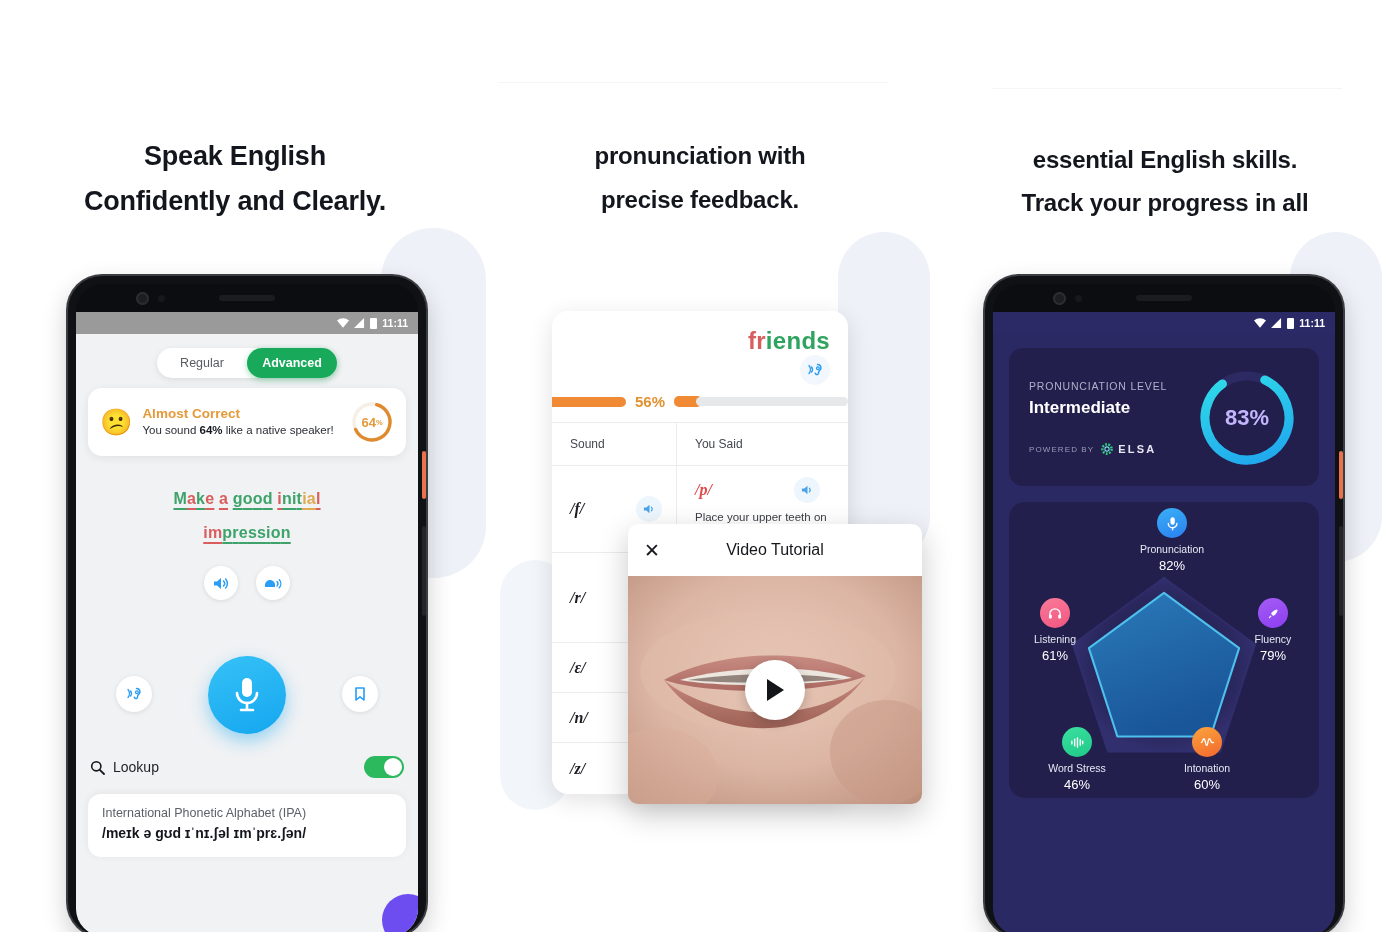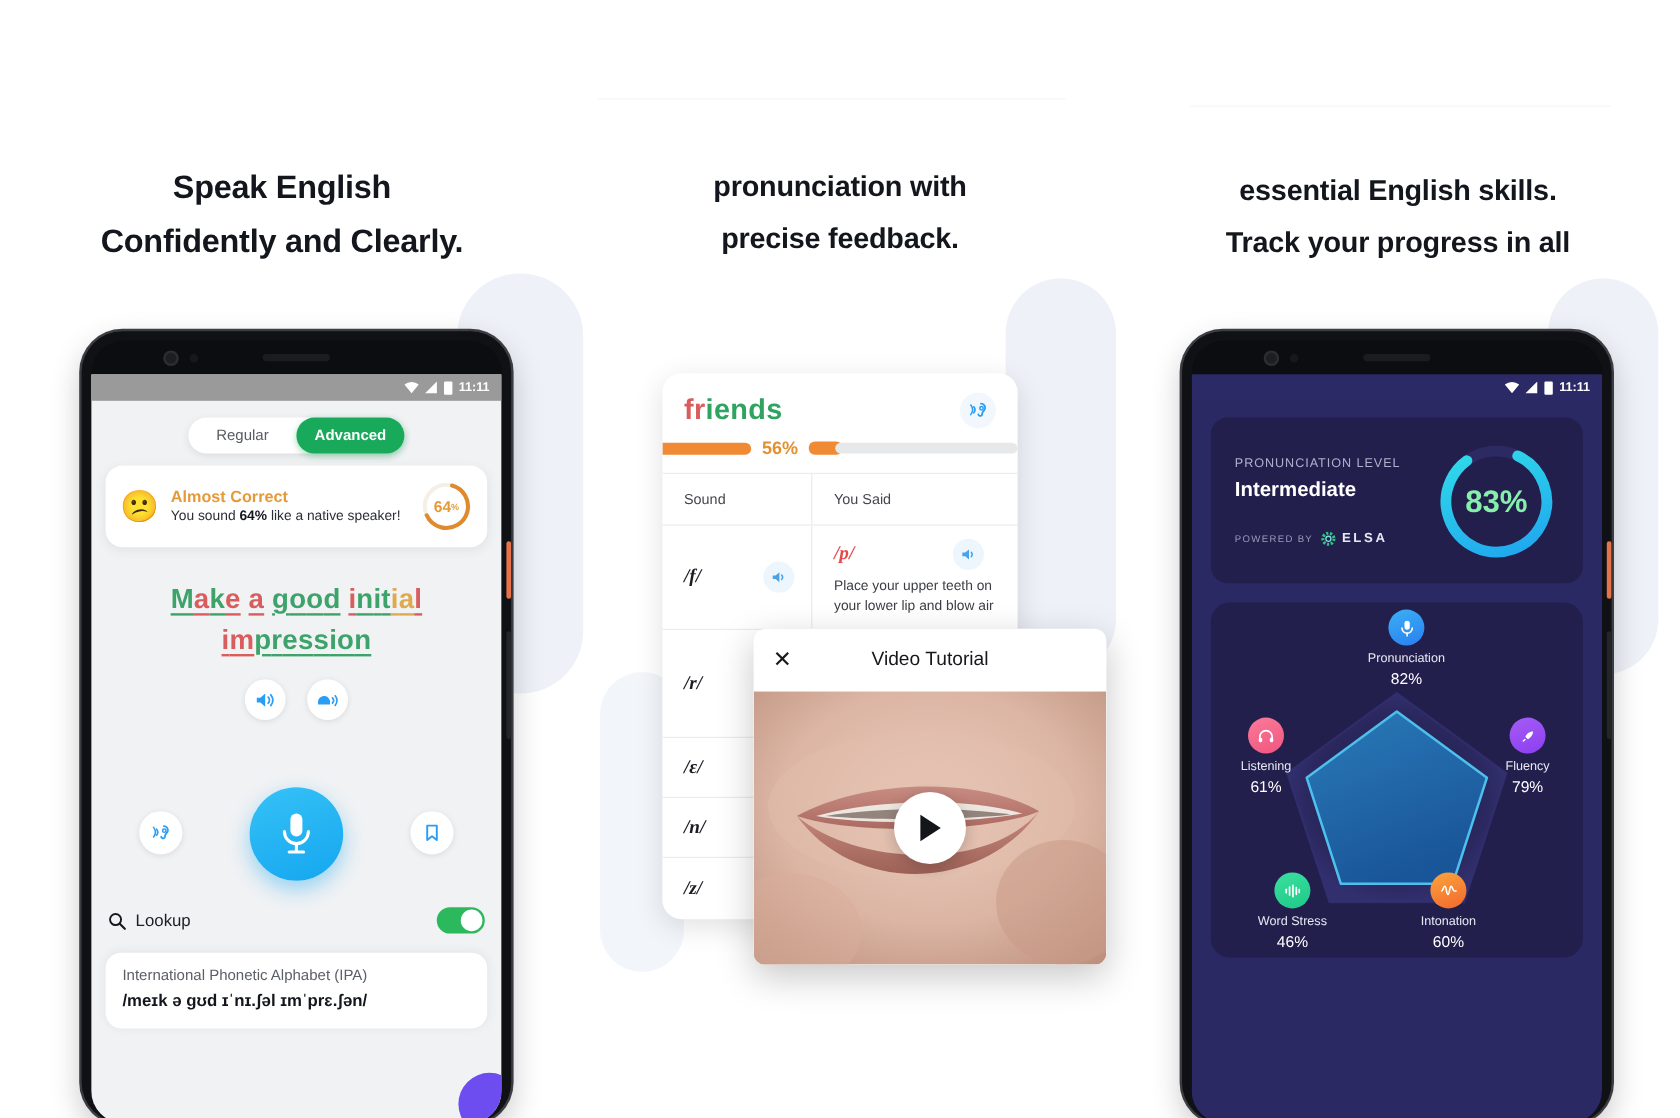--- a/index.html
+++ b/index.html
@@ -122,7 +122,7 @@
   
   .card2 { position:absolute; left:552px; top:311px; width:296px; background:#fff; border-radius:16px;
            box-shadow:0 6px 24px rgba(0,0,0,.12); overflow:hidden; }
-  .c2-head { padding:16px 18px 6px; display:flex; align-items:center; }
+  .c2-head { padding:16px 18px 6px; display:flex; align-items:flex-end;flex-direction:column; }
   .word { font-size:24px; font-weight:bold; letter-spacing:.3px; }
   .ear-ic { margin-left:auto; width:30px; height:30px; border-radius:50%; background:#f2f7fd;
             display:flex; align-items:center; justify-content:center; }

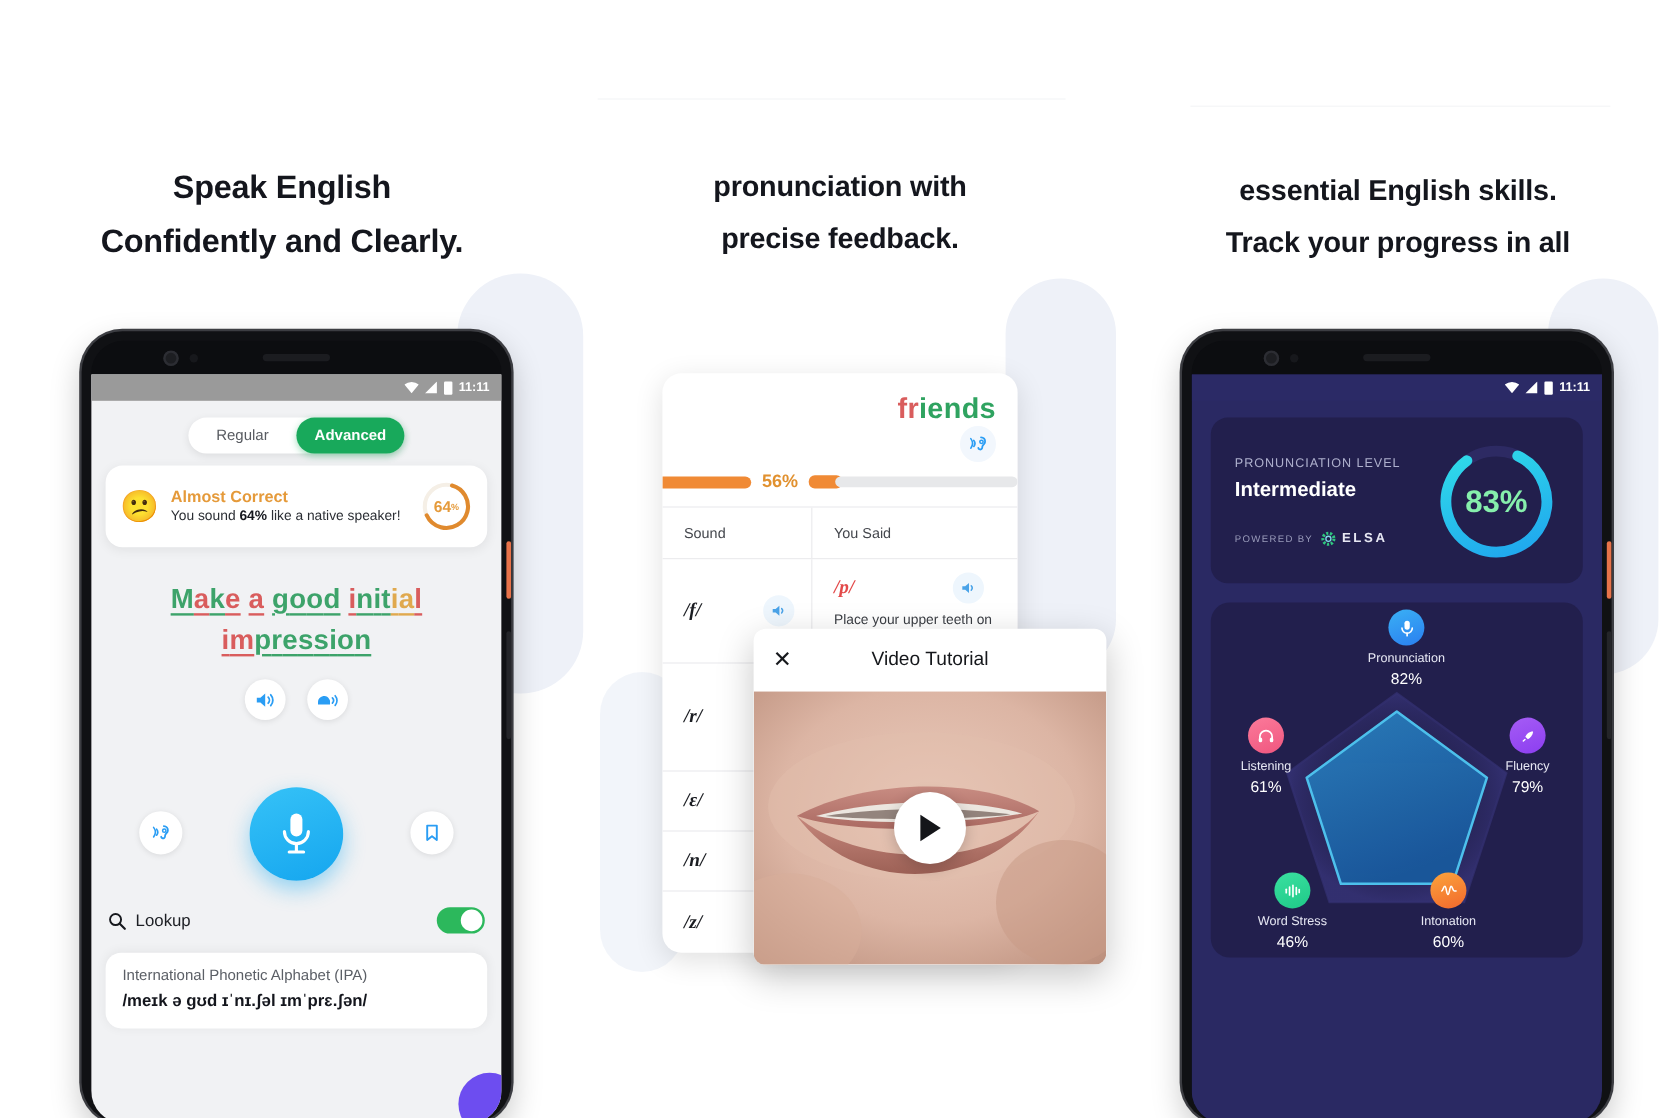--- a/index.html
+++ b/index.html
@@ -173,7 +173,7 @@
   .elsa-txt { color:#e6e7f2; font-size:11px; font-weight:bold; letter-spacing:2.2px; }
   .donut { width:104px; height:104px; position:relative; flex:0 0 104px; }
   .donut .dv { position:absolute; inset:0; display:flex; align-items:center; justify-content:center;
-               color:#86efac; font-size:26px; font-weight:bold; }
+               color:#c4b5fd; font-size:22px; font-weight:bold; }
 
   .radar-card { margin:16px 16px 0; background:#221f4d; border-radius:16px; height:296px; position:relative; }
   .skill { position:absolute; text-align:center; width:96px; }

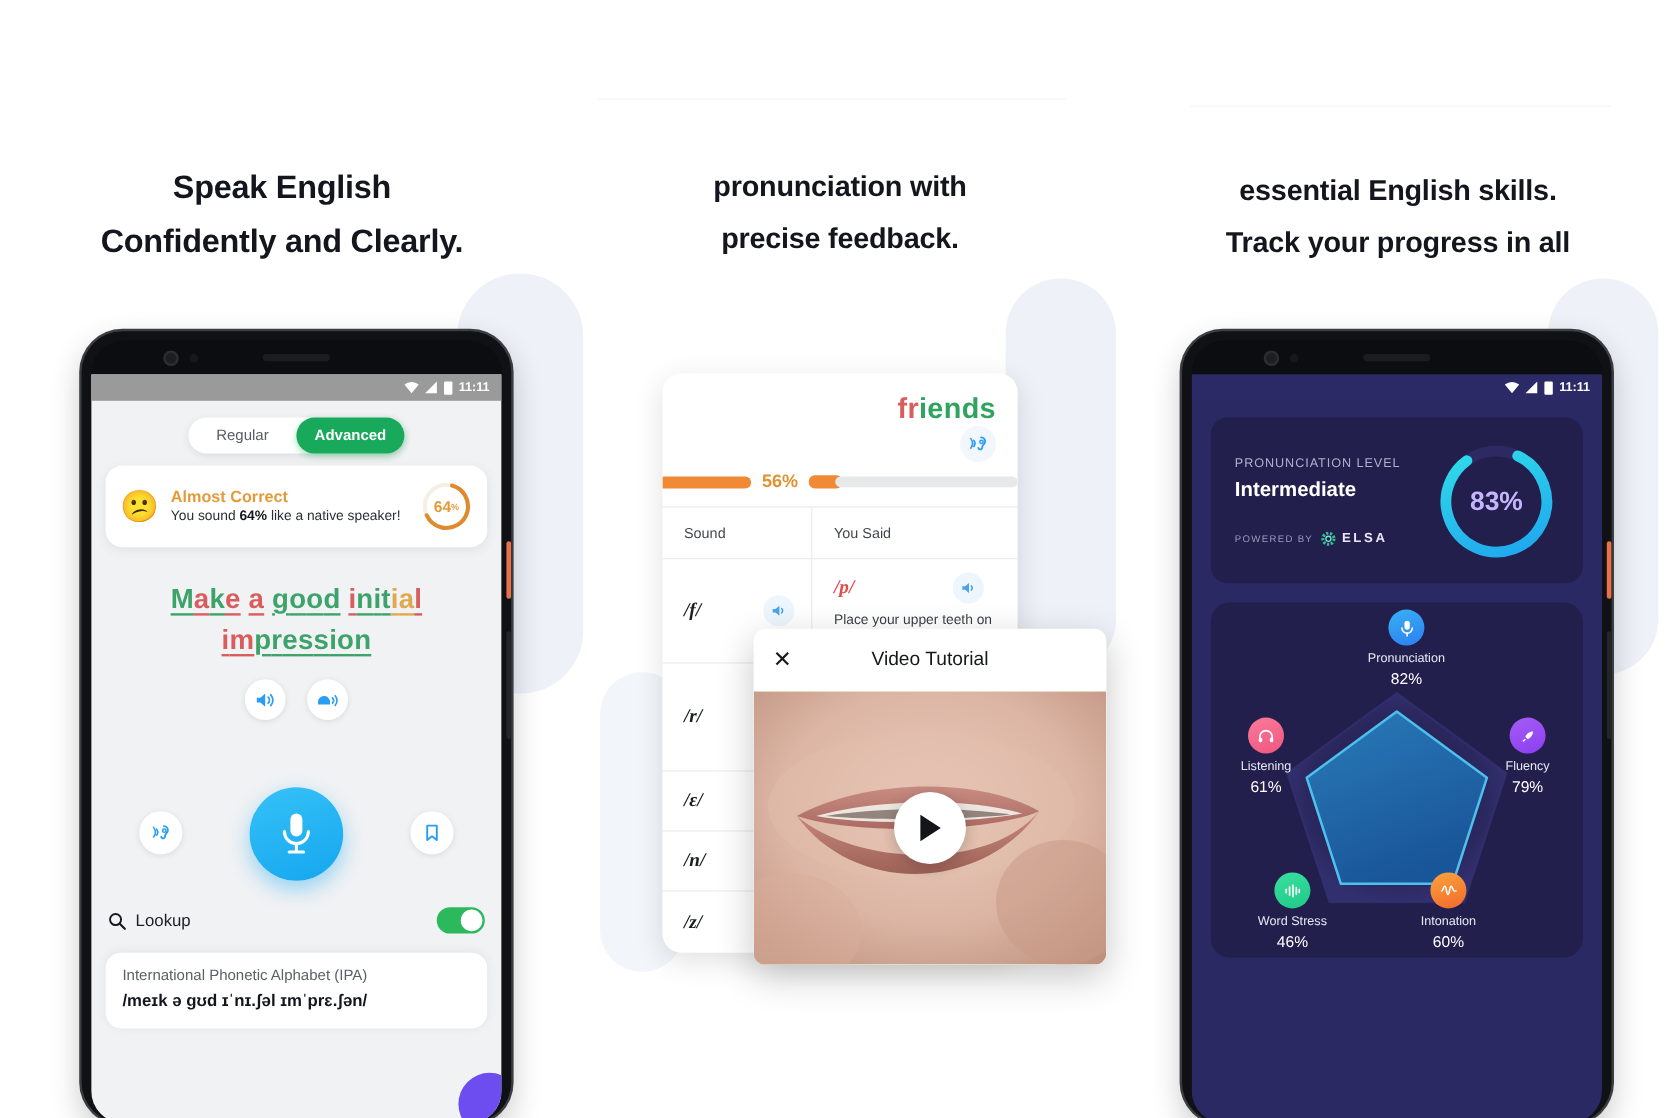--- a/index.html
+++ b/index.html
@@ -87,7 +87,7 @@
                font-size:13px; font-weight:bold; color:#e59a3a; }
   .ring .pct sup { font-size:7.5px; }
 
-  .sentence { text-align:center; margin:26px 14px 0; font-size:23px; font-weight:bold; line-height:34px;
+  .sentence { text-align:center; margin:26px 14px 0; font-size:16px; font-weight:bold; line-height:34px;
               letter-spacing:.2px; }
   .sentence span { text-decoration:underline; text-underline-offset:4px; text-decoration-thickness:2px; }
   .r { color:#d95d5d; }

